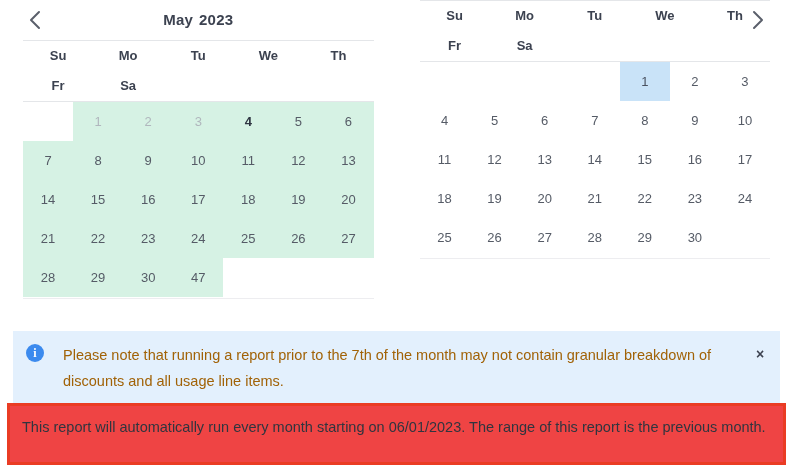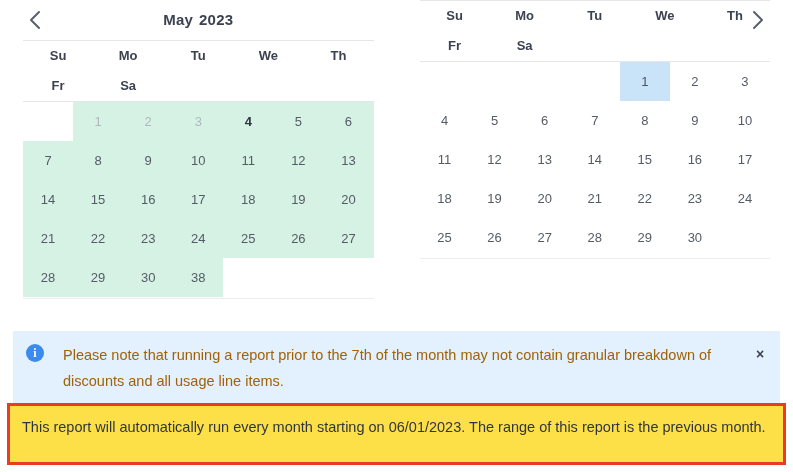--- a/index.html
+++ b/index.html
@@ -160,7 +160,7 @@
           <div class="day in-range">28</div>
           <div class="day in-range">29</div>
           <div class="day in-range">30</div>
-          <div class="day in-range">38</div>
+          <div class="day in-range">47</div>
           <div class="day empty"></div>
           <div class="day empty"></div>
           <div class="day empty"></div>

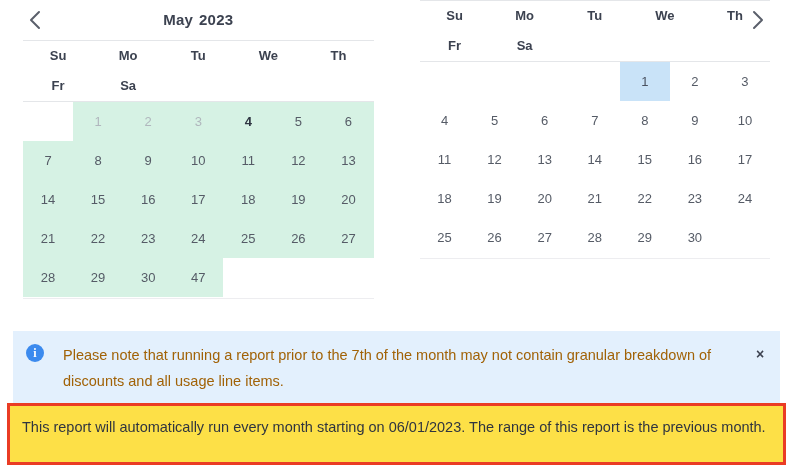--- a/index.html
+++ b/index.html
@@ -89,7 +89,7 @@
     position: absolute; left: 7px; top: 403px;
     width: 779px; height: 62px;
     border: 3px solid #ea3c24;
-    background: #fde047;
+    background: #ef4444;
     padding: 8px 12px;
   }
   .note-text {

